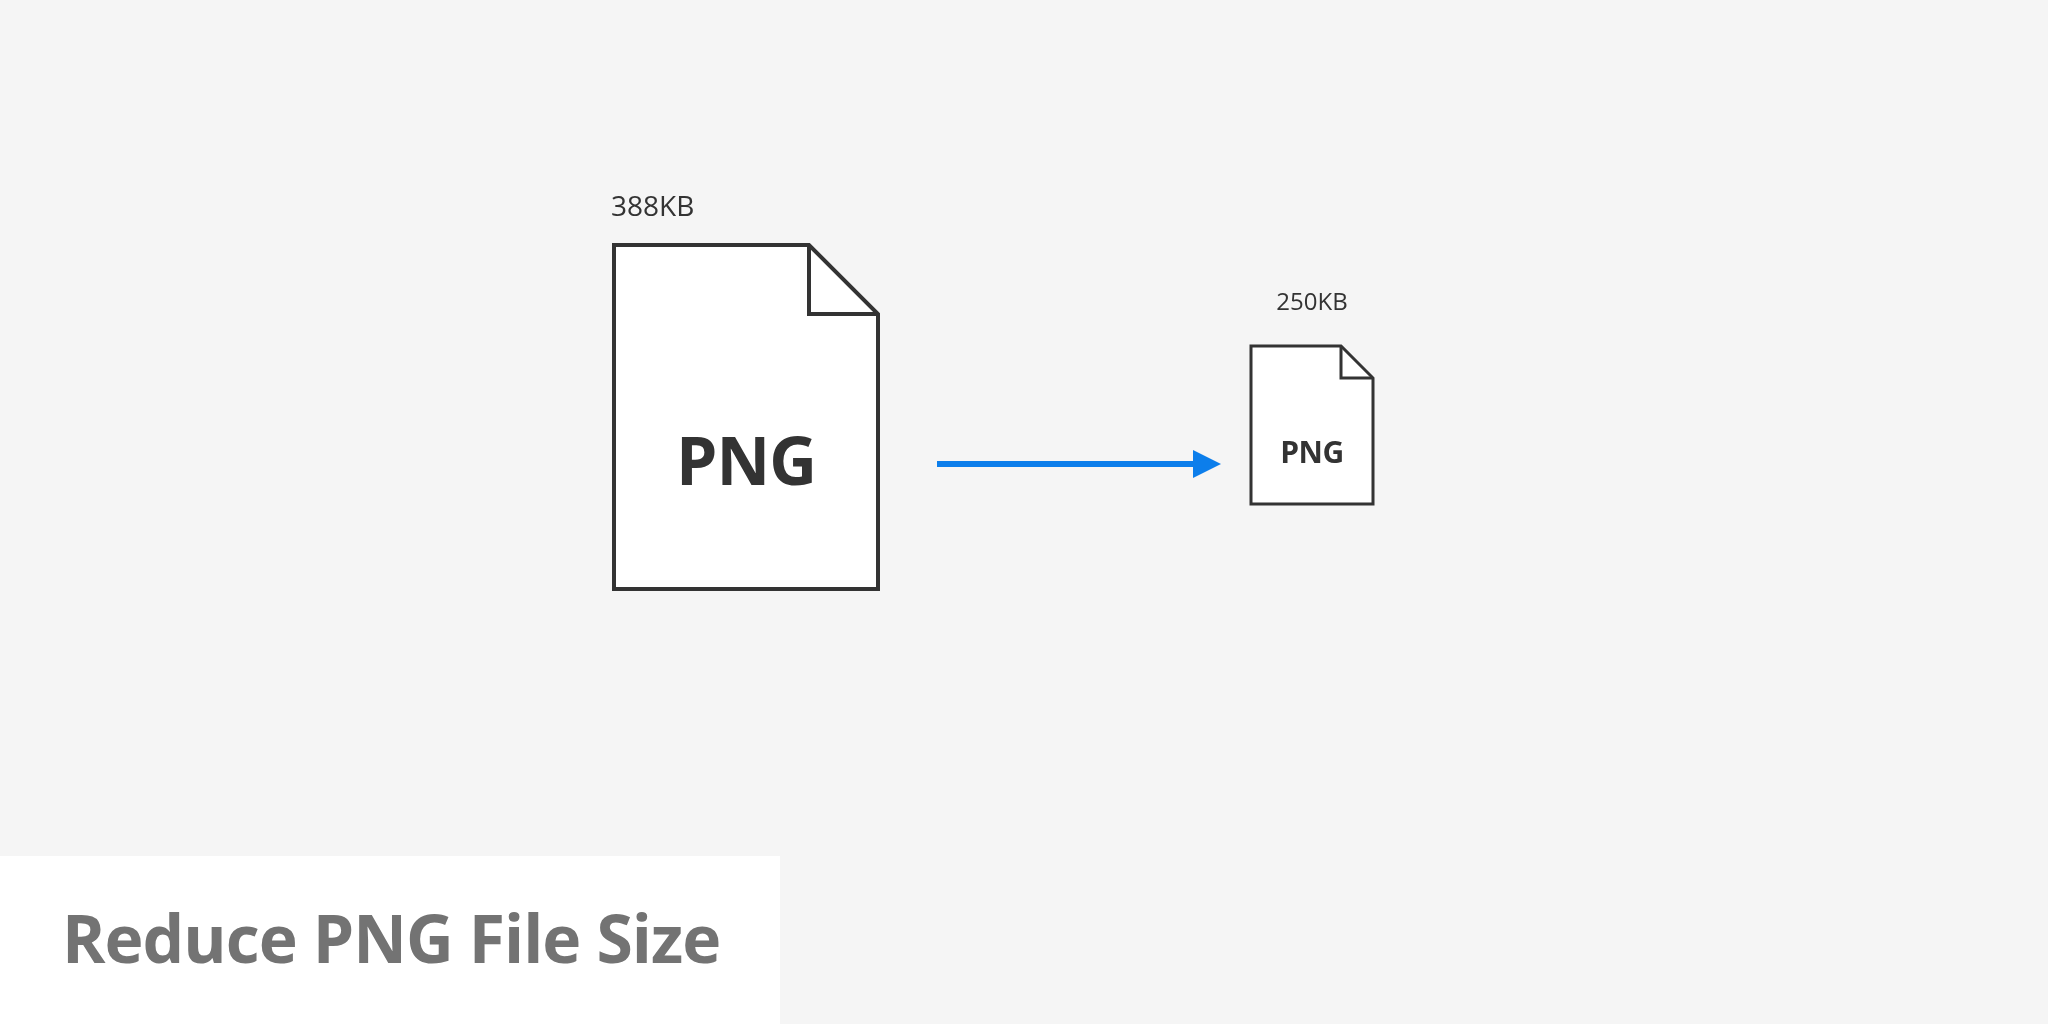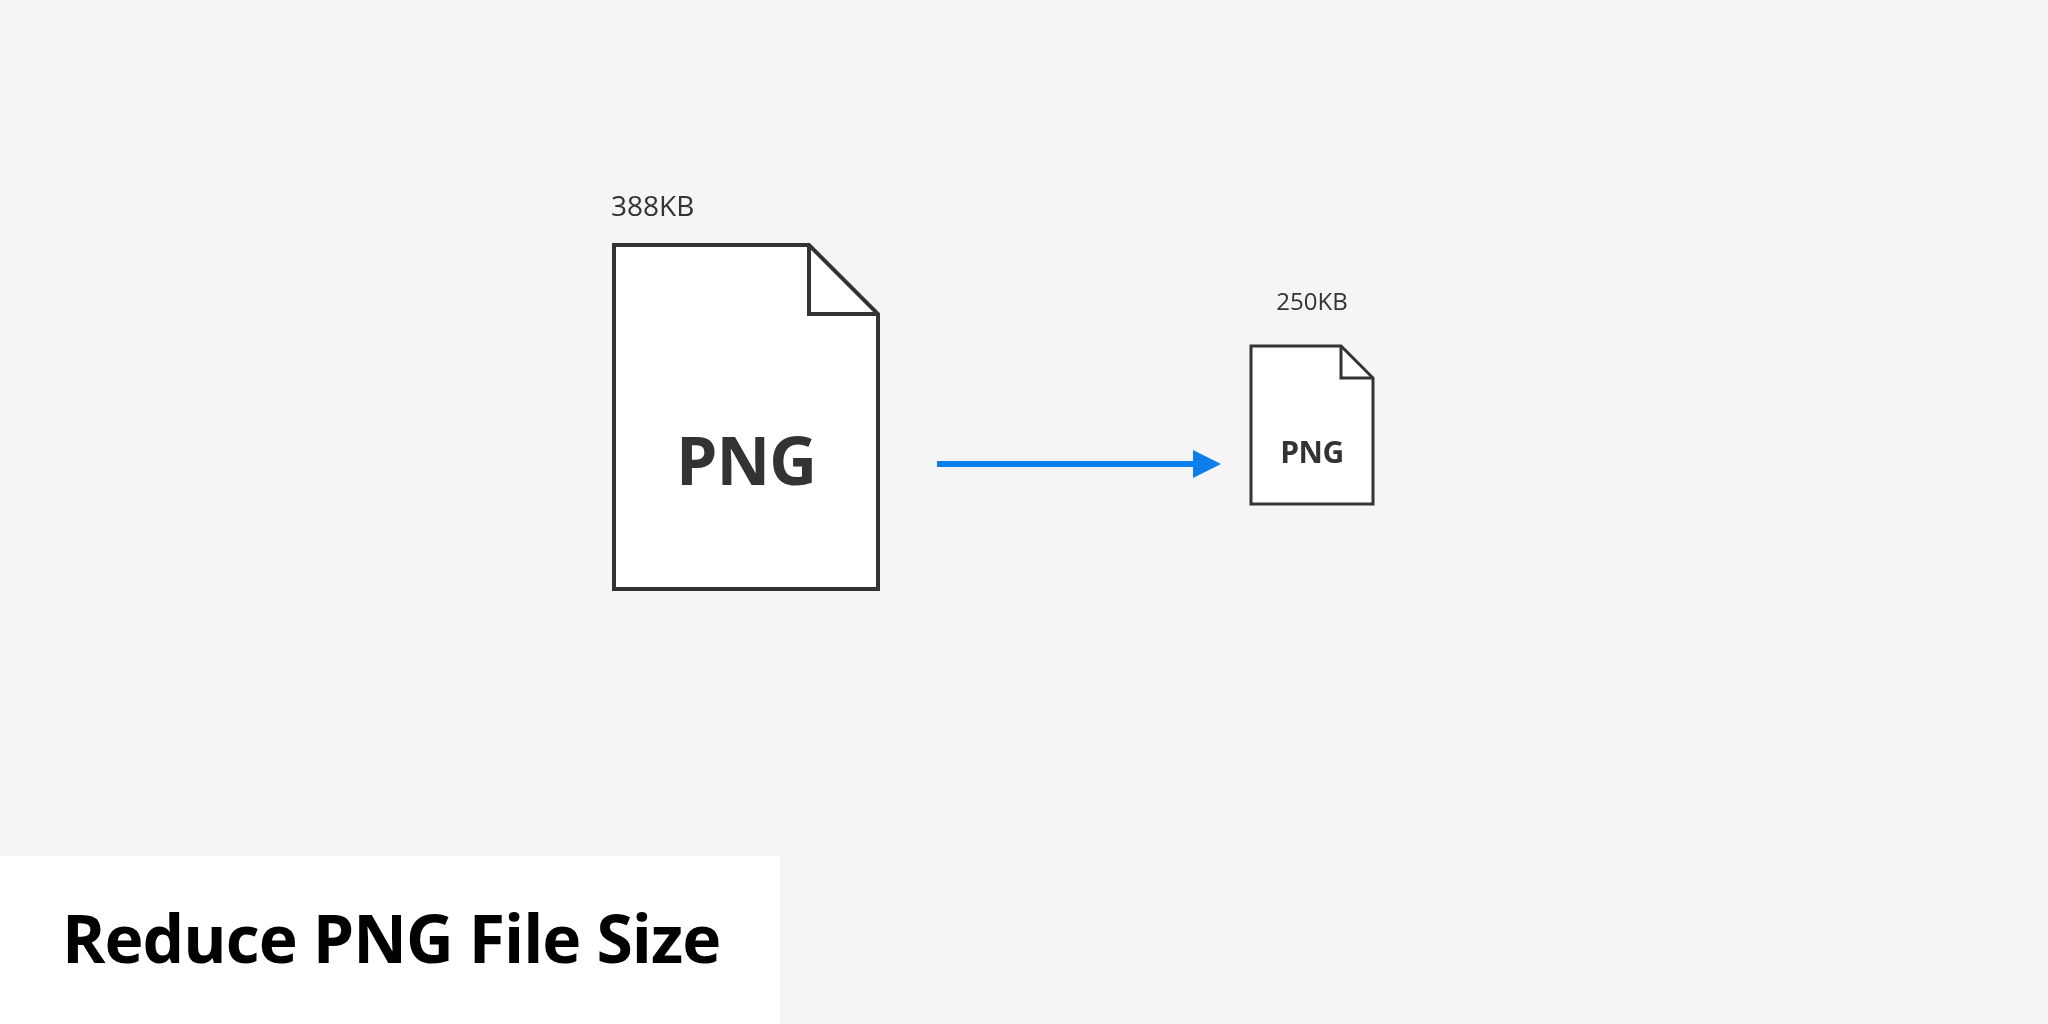--- a/index.html
+++ b/index.html
@@ -87,7 +87,7 @@
     .title-text {
       font-size: 66px;
       font-weight: 700;
-      color: #000000;
+      color: #737373;
       letter-spacing: -1px;
     }
   </style>

